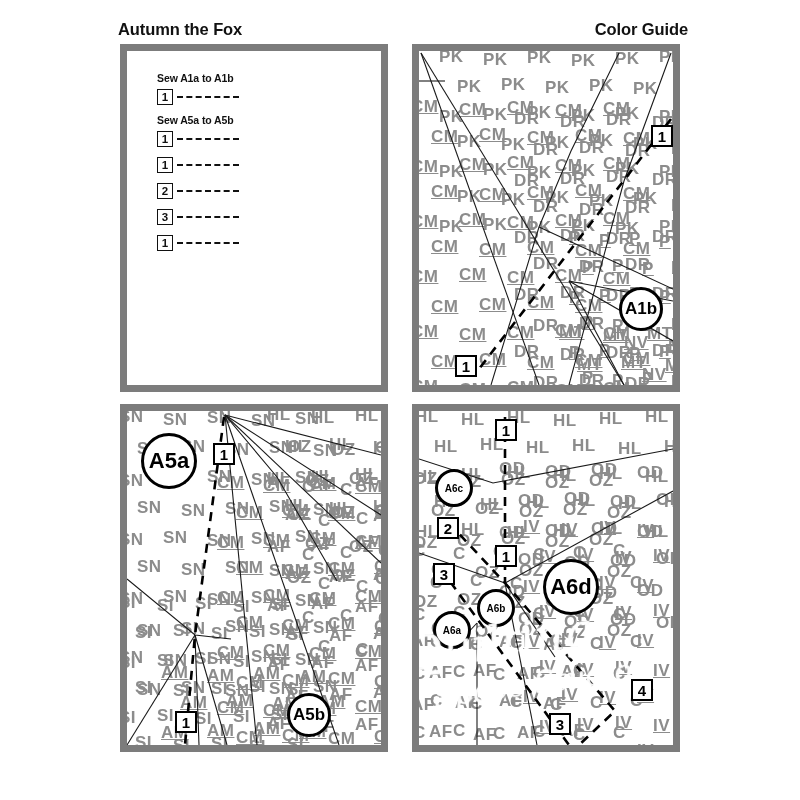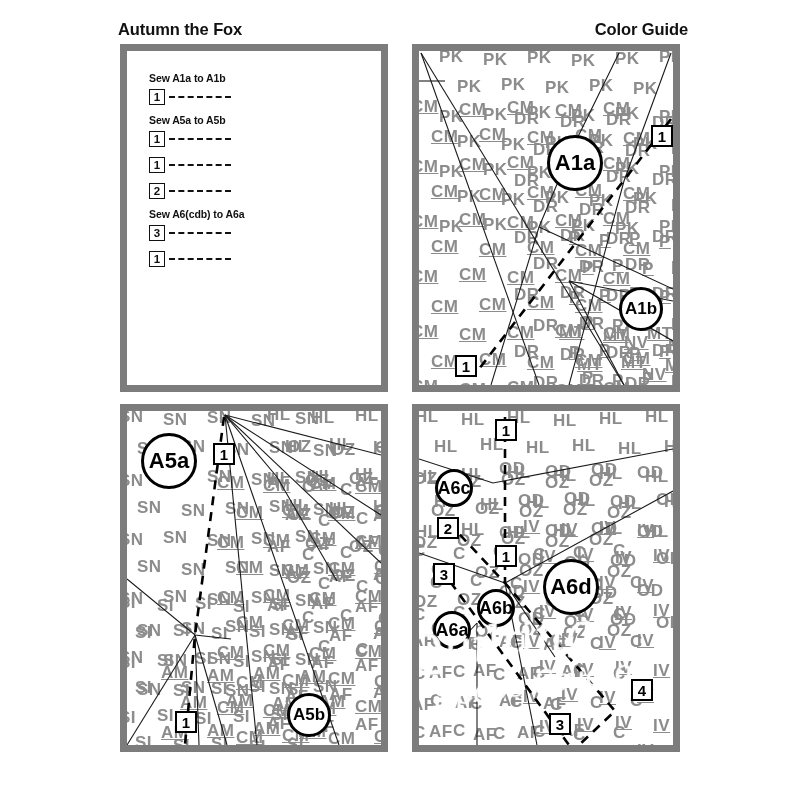--- a/index.html
+++ b/index.html
@@ -91,7 +91,7 @@
     top: 20px;
     width: 210px;
   }
-  .instr-item { margin-bottom: 6px; }
+  .instr-item { margin-bottom: 6px; margin-left: 8px; }
   .instr-label {
     font-size: 10.5px;
     font-weight: bold;

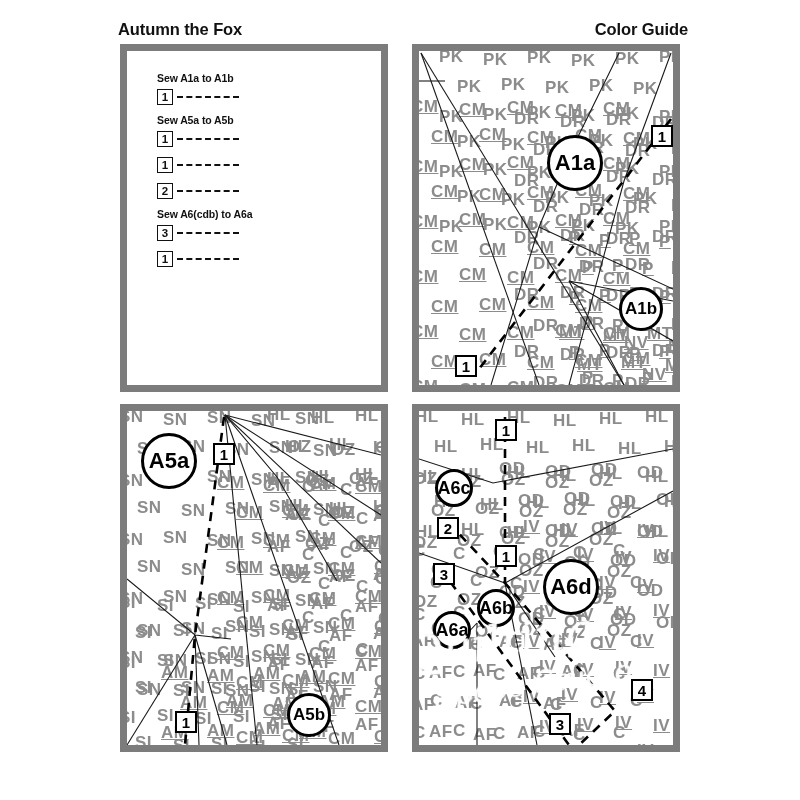--- a/index.html
+++ b/index.html
@@ -305,7 +305,6 @@
         </g>
       </svg>
 
-      <div class="circle-label circle-lg" style="left:128px; top:84px;">A1a</div>
       <div class="circle-label circle-md" style="left:200px; top:236px;">A1b</div>
 
       <div class="panel-num" style="left:232px; top:74px;">1</div>

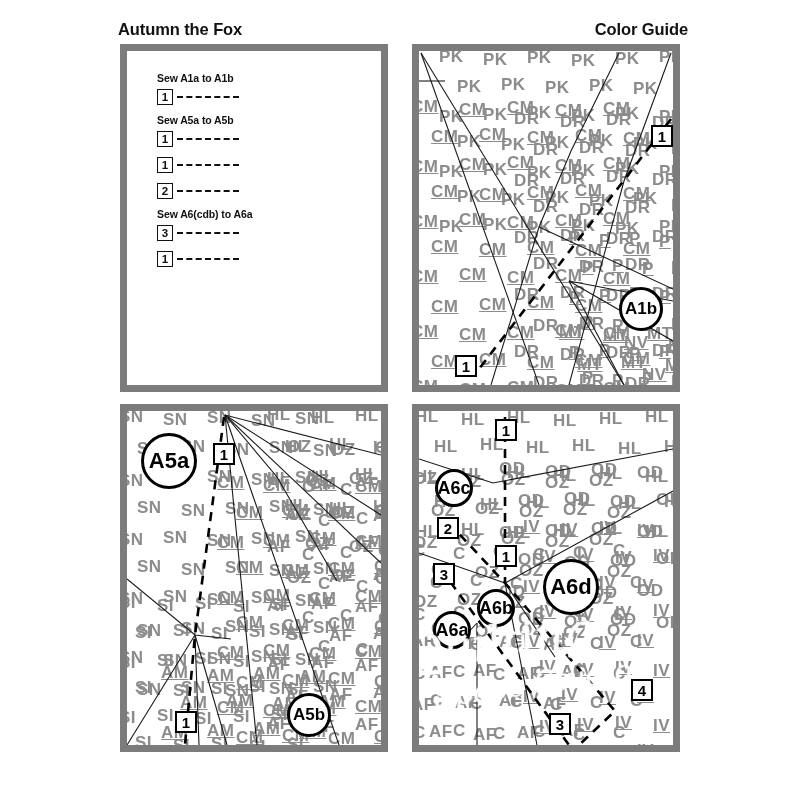--- a/index.html
+++ b/index.html
@@ -254,7 +254,6 @@
             </div>
           </div>
           <div class="instr-item">
-            <div class="instr-label">Sew A6(cdb) to A6a</div>
             <div class="instr-row">
               <div class="num-box">3</div>
               <div class="dash-line"></div>

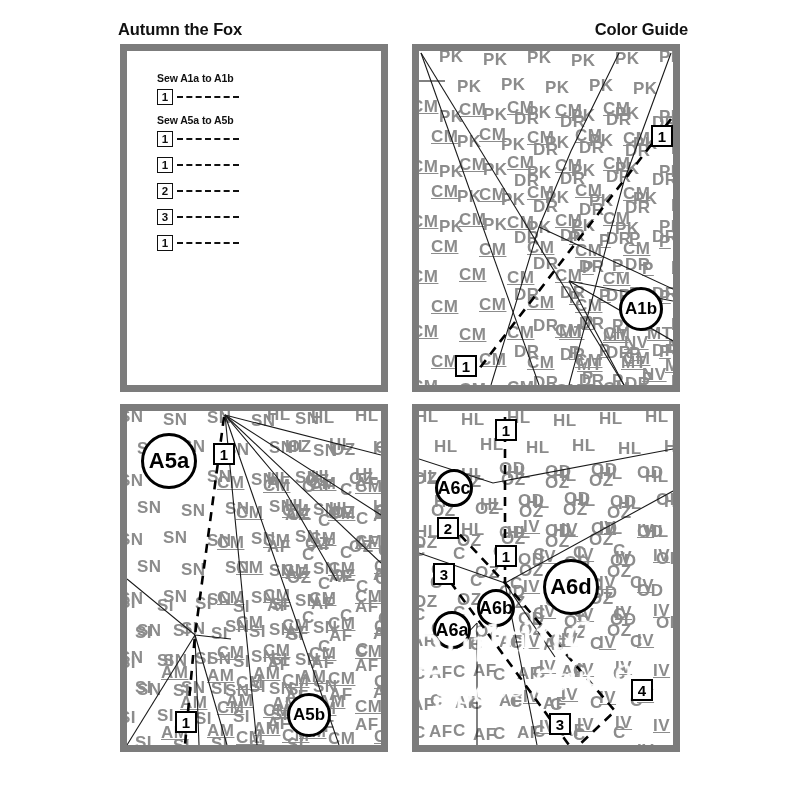--- a/index.html
+++ b/index.html
@@ -177,7 +177,7 @@
   }
   .circle-lg { width: 56px; height: 56px; font-size: 22px; }
   .circle-md { width: 44px; height: 44px; font-size: 17px; }
-  .circle-sm { width: 38px; height: 38px; font-size: 18px; }
+  .circle-sm { width: 38px; height: 38px; font-size: 10px; }
 
   
   .panel-num {

